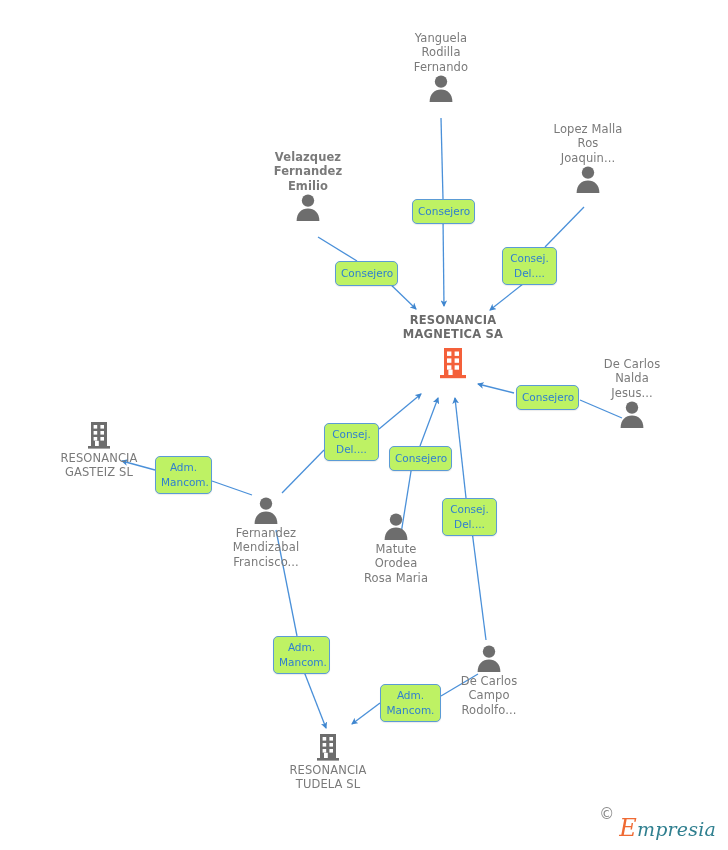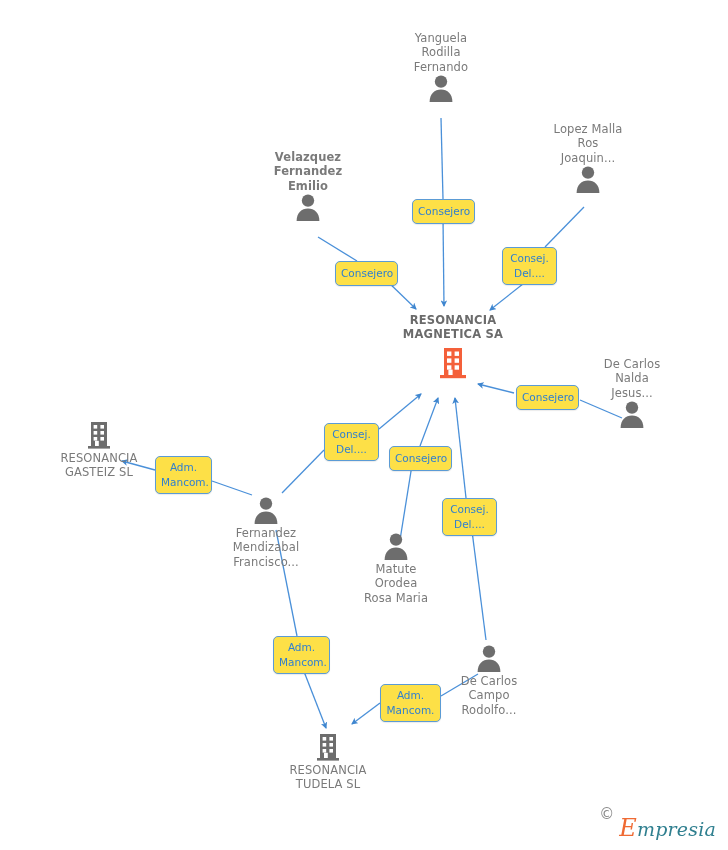--- a/index.html
+++ b/index.html
@@ -60,7 +60,7 @@
   .rel {
     position: absolute;
     box-sizing: border-box;
-    background: #fde047;
+    background: #bef264;
     border: 1.4px solid #5b9bd5;
     border-radius: 5px;
     color: #2f7fd0;

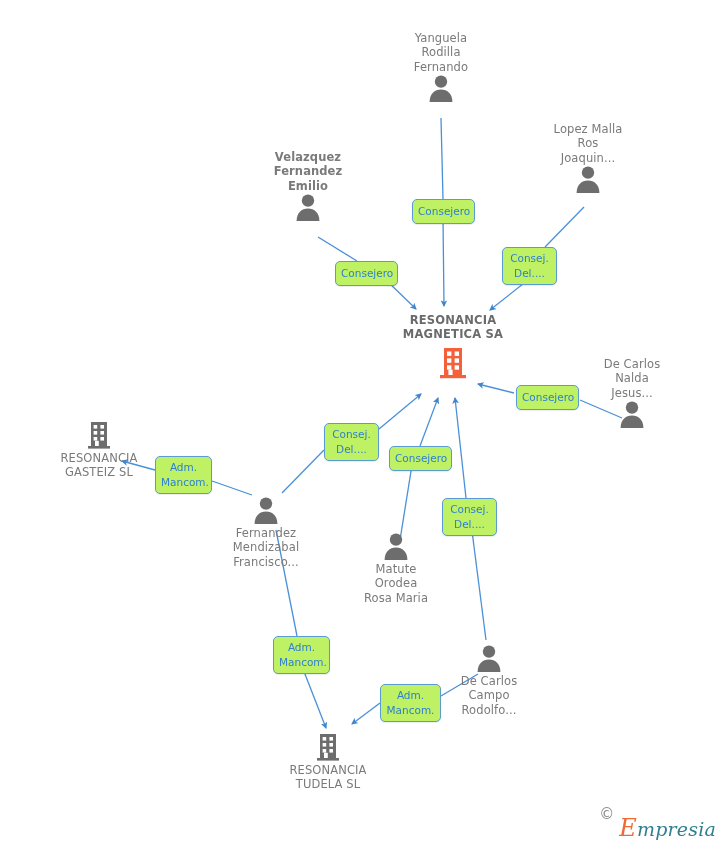--- a/index.html
+++ b/index.html
@@ -242,7 +242,7 @@
 Francisco...</div>
   </div>
 
-  <div class="node" style="left:396px; top:532px;">
+  <div class="node" style="left:396px; top:512px;">
     <span class="icon-wrap">
       <svg width="26" height="28" viewBox="0 0 26 28">
         <circle cx="13" cy="7.6" r="6.2" fill="#6d6d6d"></circle>

